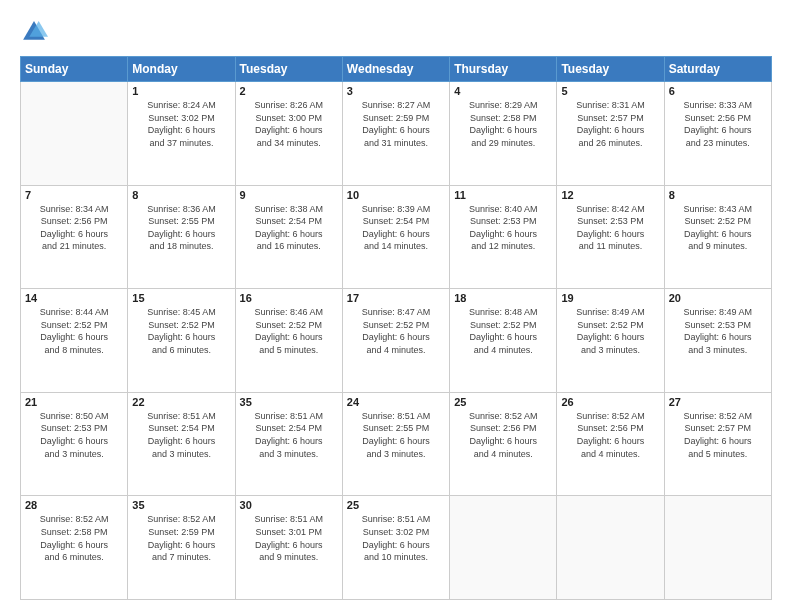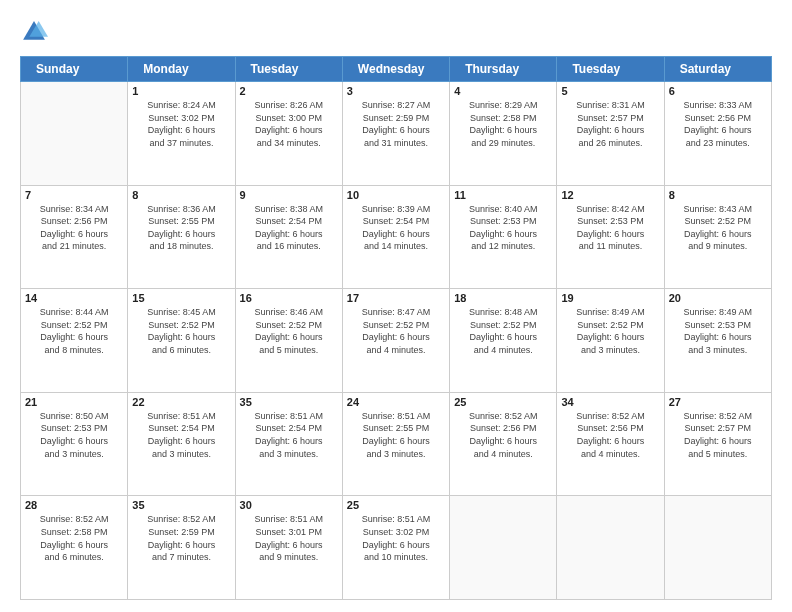--- a/index.html
+++ b/index.html
@@ -67,7 +67,7 @@
       color: #fff;
       font-size: 12px;
       font-weight: bold;
-      padding: 5px 15px;
+      padding: 5px 4px;
       border: 1px solid #5a9ad0;
       text-align: left;
     }

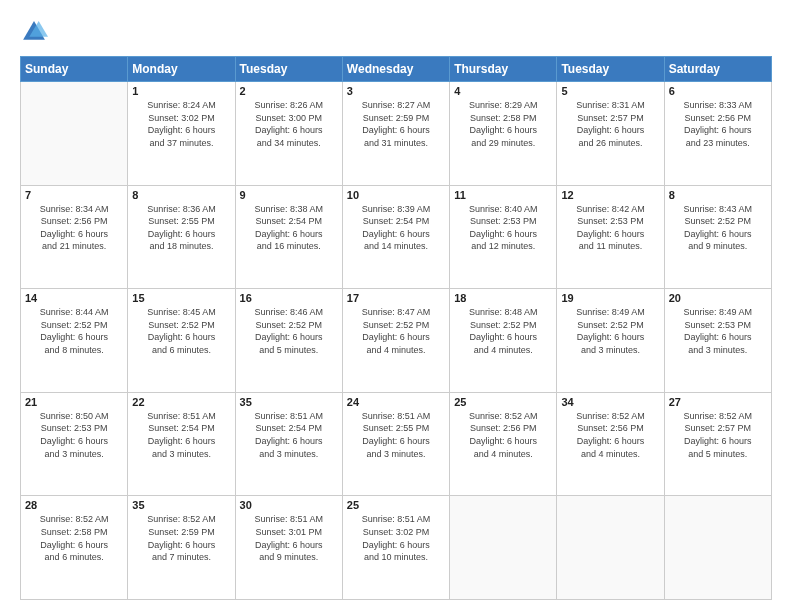--- a/index.html
+++ b/index.html
@@ -239,7 +239,7 @@
             <div class="day-detail">Sunrise: 8:52 AM<br>Sunset: 2:56 PM<br>Daylight: 6 hours<br>and 4 minutes.</div>
           </td>
           <td>
-            <span class="day-num">34</span>
+            <span class="day-num">26</span>
             <div class="day-detail">Sunrise: 8:52 AM<br>Sunset: 2:56 PM<br>Daylight: 6 hours<br>and 4 minutes.</div>
           </td>
           <td>

